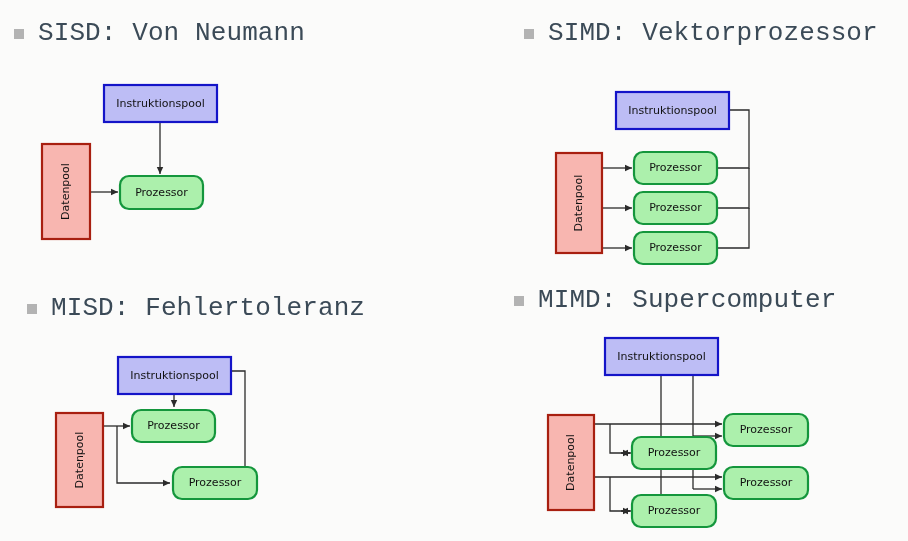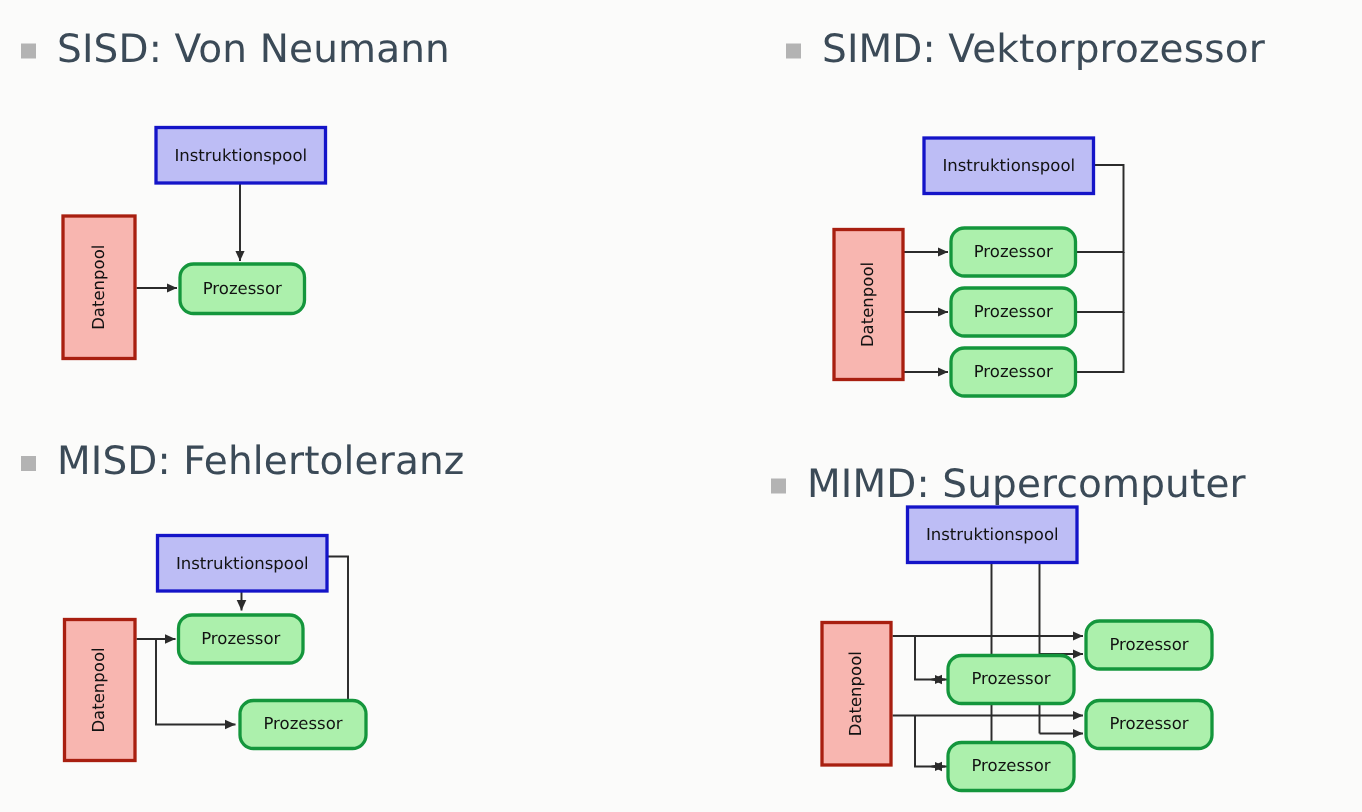--- a/index.html
+++ b/index.html
@@ -50,6 +50,7 @@
     color: #3b4a57;
     letter-spacing: 0.1px;
     line-height: 1;
+    font-family: Liberation Mono, monospace;
   }
 
   .diagram {

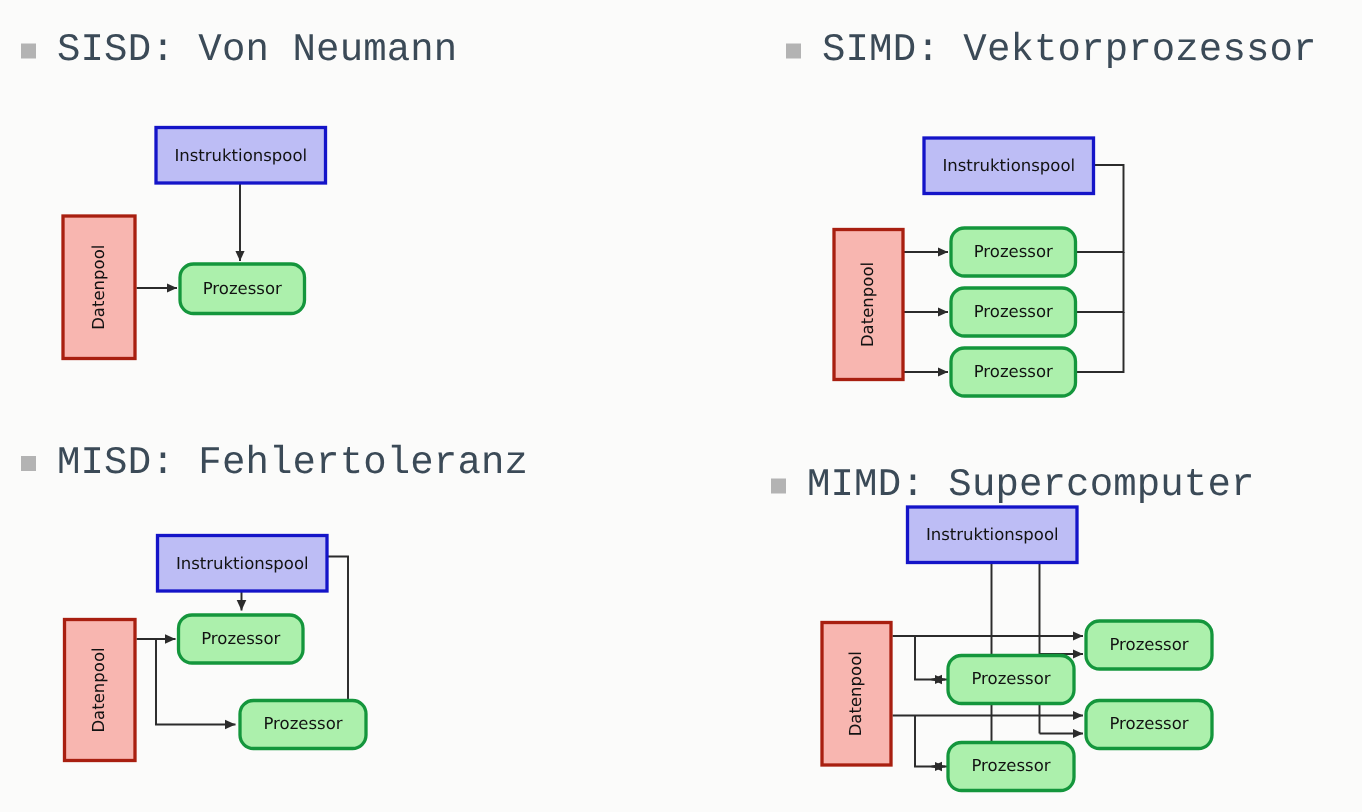--- a/index.html
+++ b/index.html
@@ -26,7 +26,7 @@
   }
   .q-tl { left: 0;   top: 0; }
   .q-tr { left: 464px; top: 0; }
-  .q-bl { left: 0;   top: 271px; }
+  .q-bl { left: 13px;   top: 271px; }
   .q-br { left: 454px; top: 271px; }
 
   .heading {

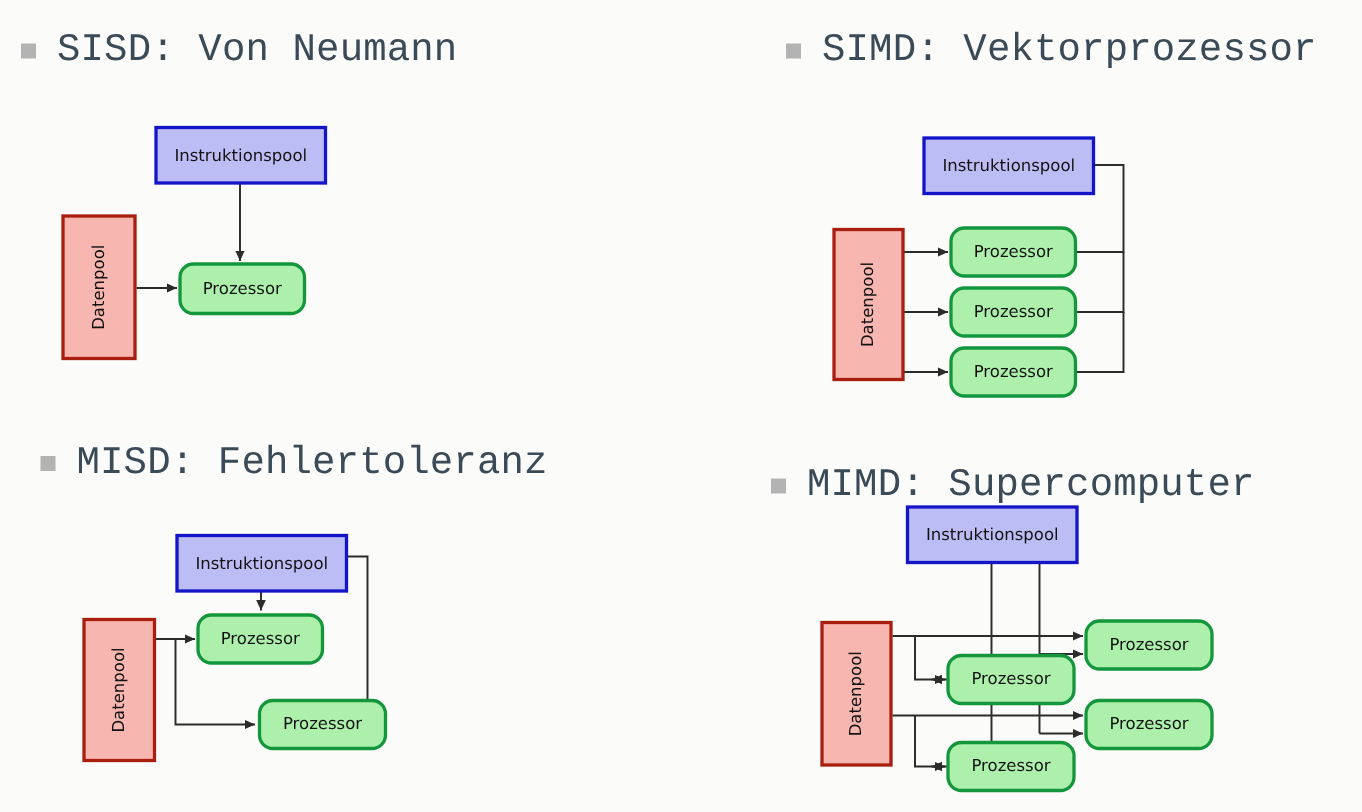--- a/index.html
+++ b/index.html
@@ -235,7 +235,7 @@
   </div>
 
   <div class="quadrant q-br">
-    <div class="heading" style="left:60px; top:39px;justify-content:center;">
+    <div class="heading" style="left:60px; top:16px;justify-content:center;">
       <span class="bullet-square"></span>
       <span class="heading-text">MIMD: Supercomputer</span>
     </div>

